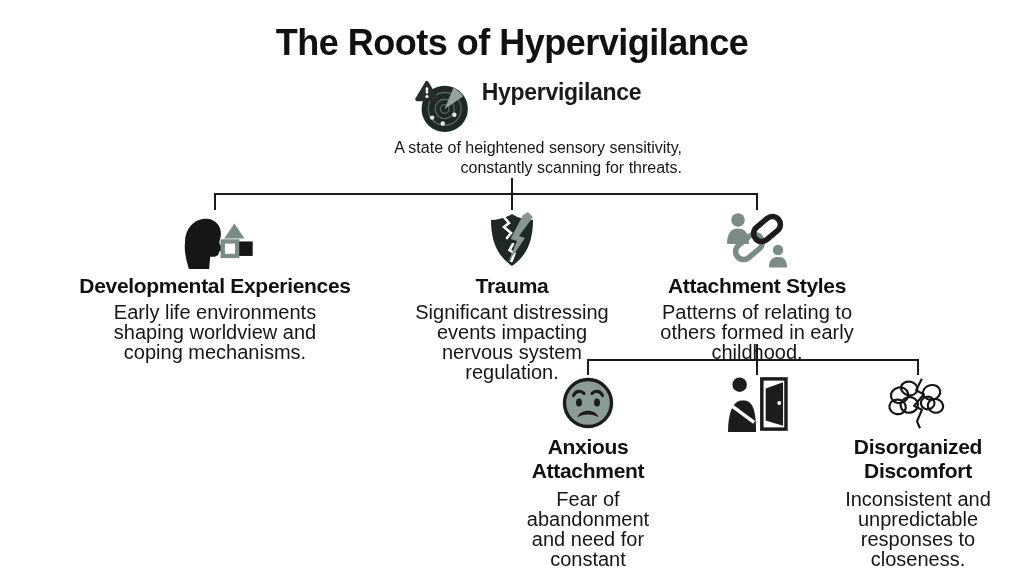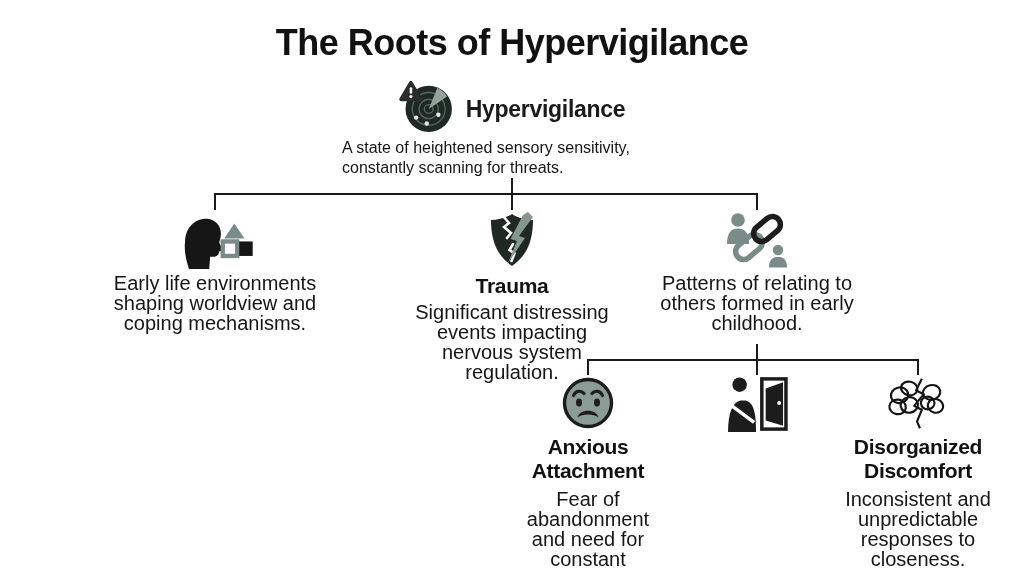--- a/index.html
+++ b/index.html
@@ -17,8 +17,8 @@
   }
   
   .root-group {
-    position:absolute; top:79px; left:512px; transform:translateX(-50%);
-    display:flex; align-items:center; gap:11px;
+    position:absolute; top:79px; left:528px; transform:translateX(-50%);
+    display:flex; gap:11px;
   }
   .root-label { font-size:23px; font-weight:bold; letter-spacing:-0.3px; white-space:nowrap; }
   .root-desc {

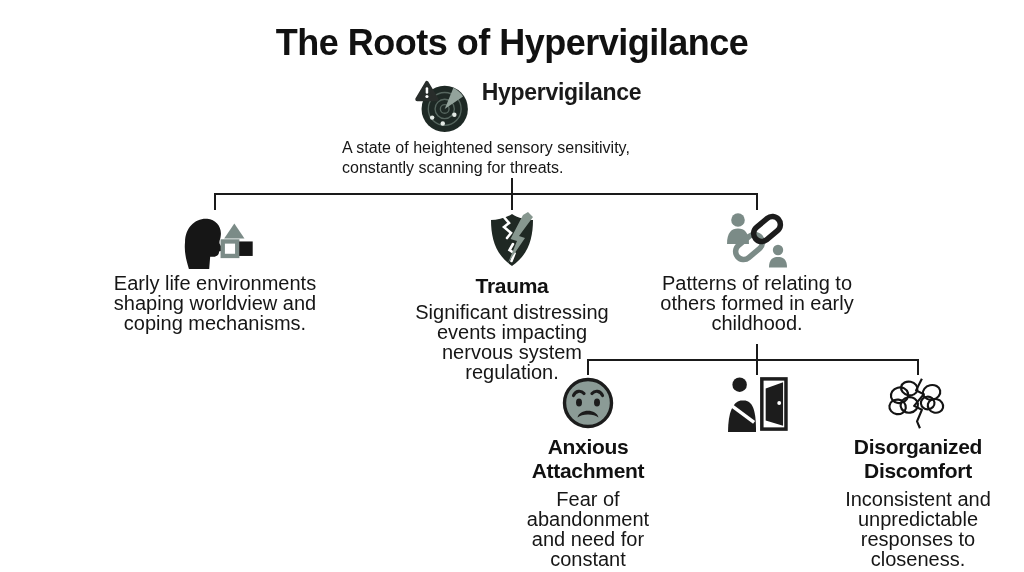--- a/index.html
+++ b/index.html
@@ -23,7 +23,7 @@
   .root-label { font-size:23px; font-weight:bold; letter-spacing:-0.3px; white-space:nowrap; }
   .root-desc {
     position:absolute; top:138px; left:512px; transform:translateX(-50%);
-    width:340px; text-align:left; font-size:16px; line-height:20px; color:#161616;
+    width:340px; text-align:right; font-size:16px; line-height:20px; color:#161616;
   }
   
   .line { position:absolute; background:#1a1a1a; }

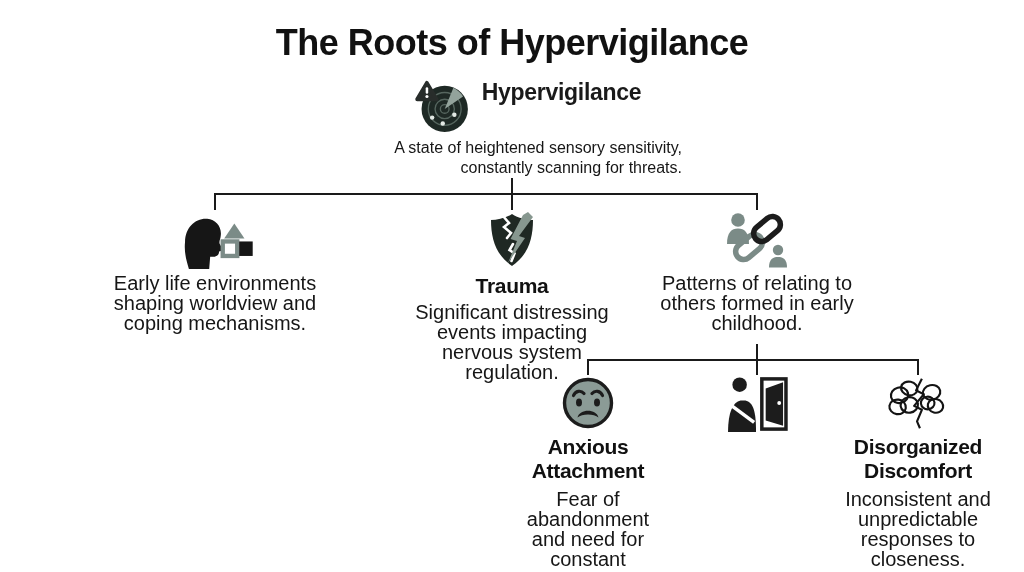--- a/index.html
+++ b/index.html
@@ -93,6 +93,7 @@
         <rect x="64" y="31.5" width="14" height="15" fill="#161616"></rect>
       </svg>
     </div>
+    <div class="node-title">Developmental Experiences</div>
     <div class="node-desc">Early life environments shaping worldview and coping mechanisms.</div>
   </div>
 

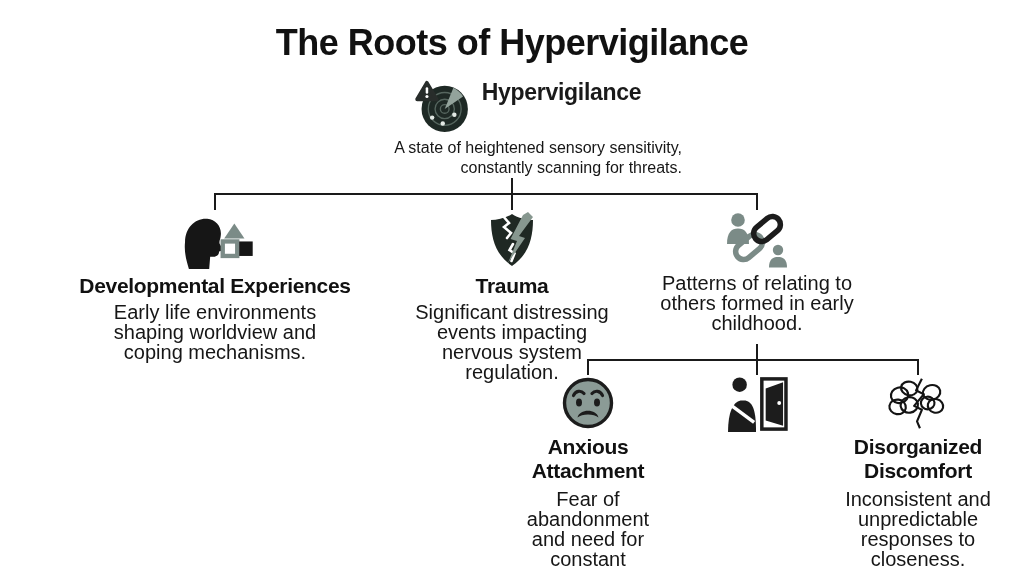--- a/index.html
+++ b/index.html
@@ -121,6 +121,7 @@
         <rect x="27" y="10" width="30" height="16" rx="8" fill="none" stroke="#1c1c1c" stroke-width="5.5" transform="rotate(-40 42 18)"></rect>
       </svg>
     </div>
+    <div class="node-title">Attachment Styles</div>
     <div class="node-desc">Patterns of relating to others formed in early childhood.</div>
   </div>
 

